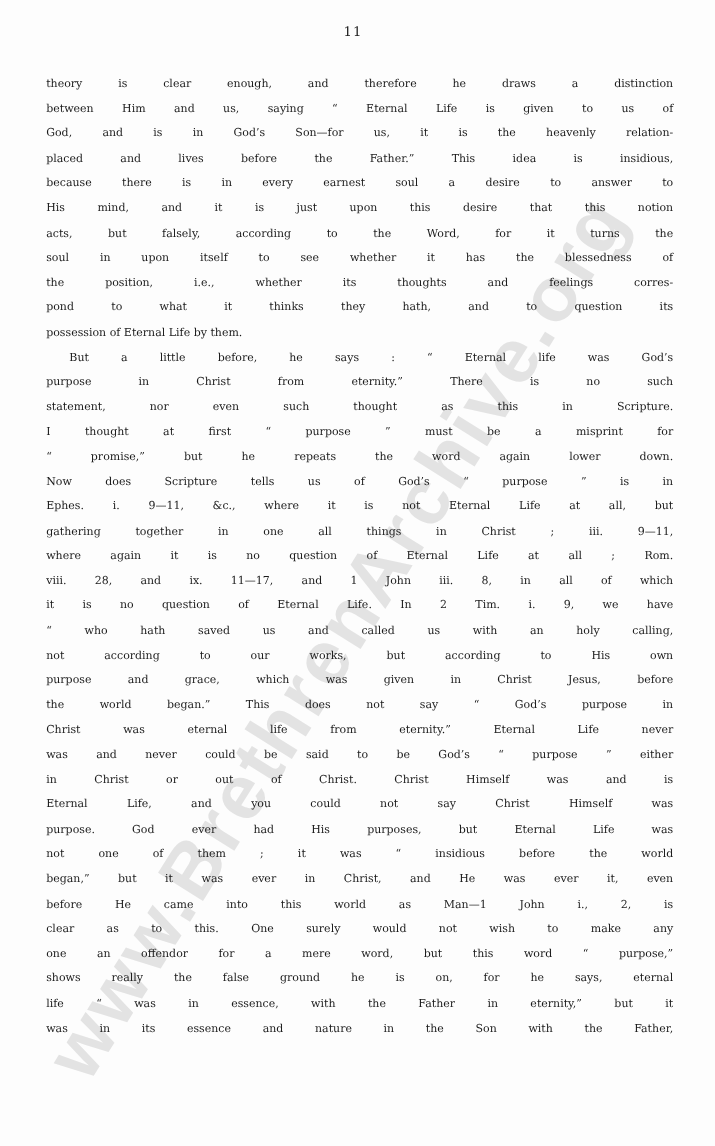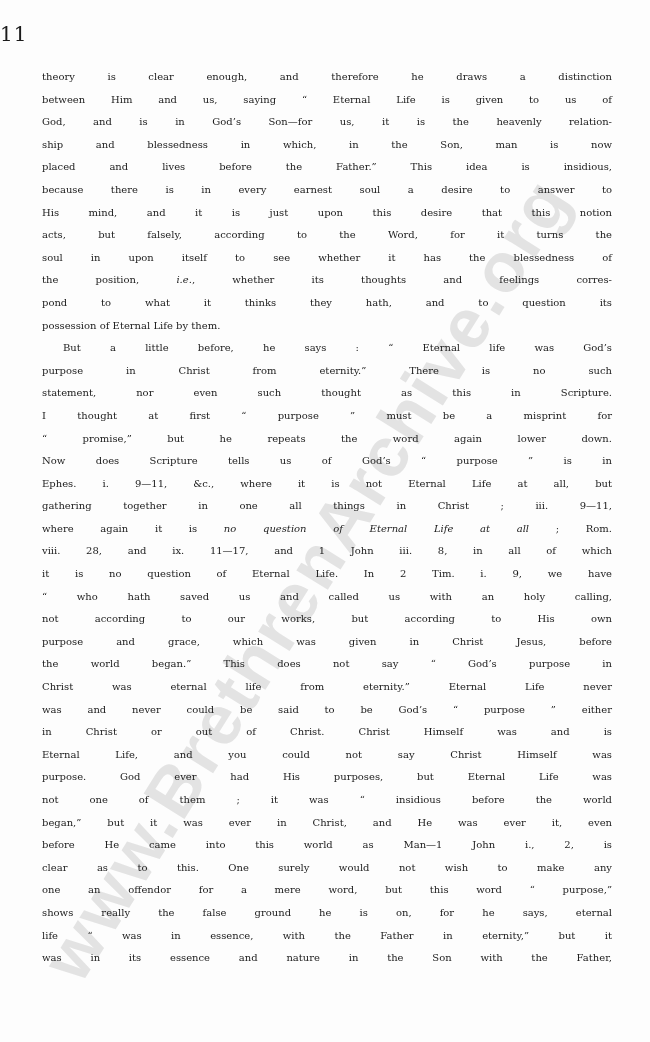--- a/index.html
+++ b/index.html
@@ -36,7 +36,8 @@
     top: 22px;
     left: 0;
     right: 8px;
-    font-size: 20px;
+    text-align: center;
+    font-size: 12px;
     letter-spacing: 1px;
     z-index: 2;
   }

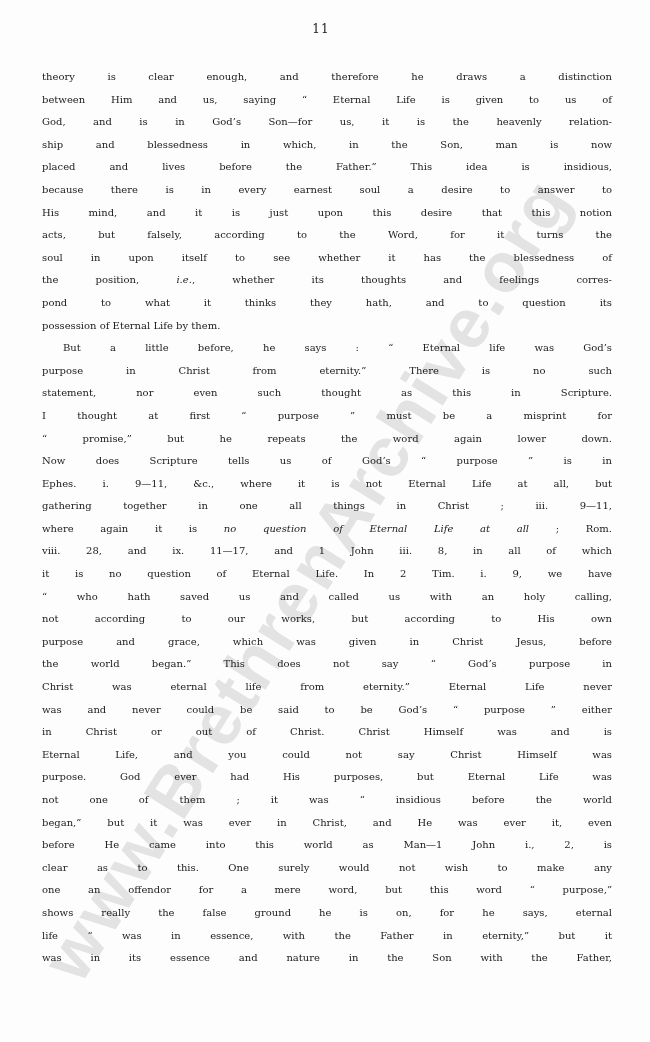--- a/index.html
+++ b/index.html
@@ -76,7 +76,6 @@
       <div class="line"><span>theory is clear enough, and therefore he draws a distinction</span></div>
       <div class="line"><span>between Him and us, saying “ Eternal Life is given to us of</span></div>
       <div class="line"><span>God, and is in God’s Son—for us, it is the heavenly relation-</span></div>
-      <div class="line"><span>ship and blessedness in which, in the Son, man is now</span></div>
       <div class="line"><span>placed and lives before the Father.” This idea is insidious,</span></div>
       <div class="line"><span>because there is in every earnest soul a desire to answer to</span></div>
       <div class="line"><span>His mind, and it is just upon this desire that this notion</span></div>

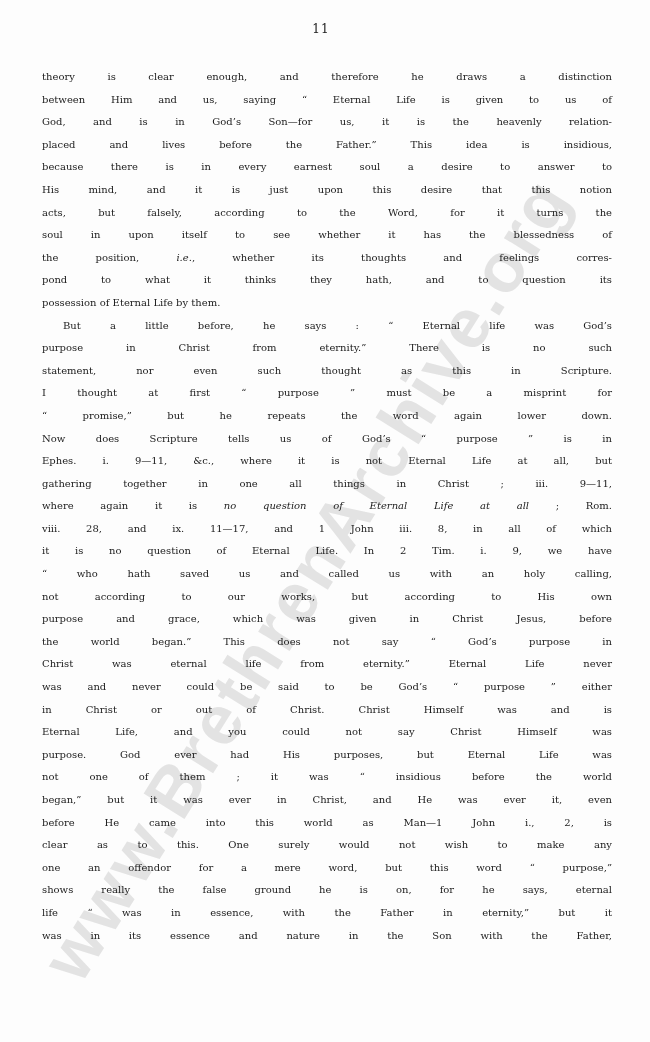--- a/index.html
+++ b/index.html
@@ -63,7 +63,6 @@
     text-indent: 21px;
   }
   .it {
-    font-style: italic;
   }
 </style>
 </head>

